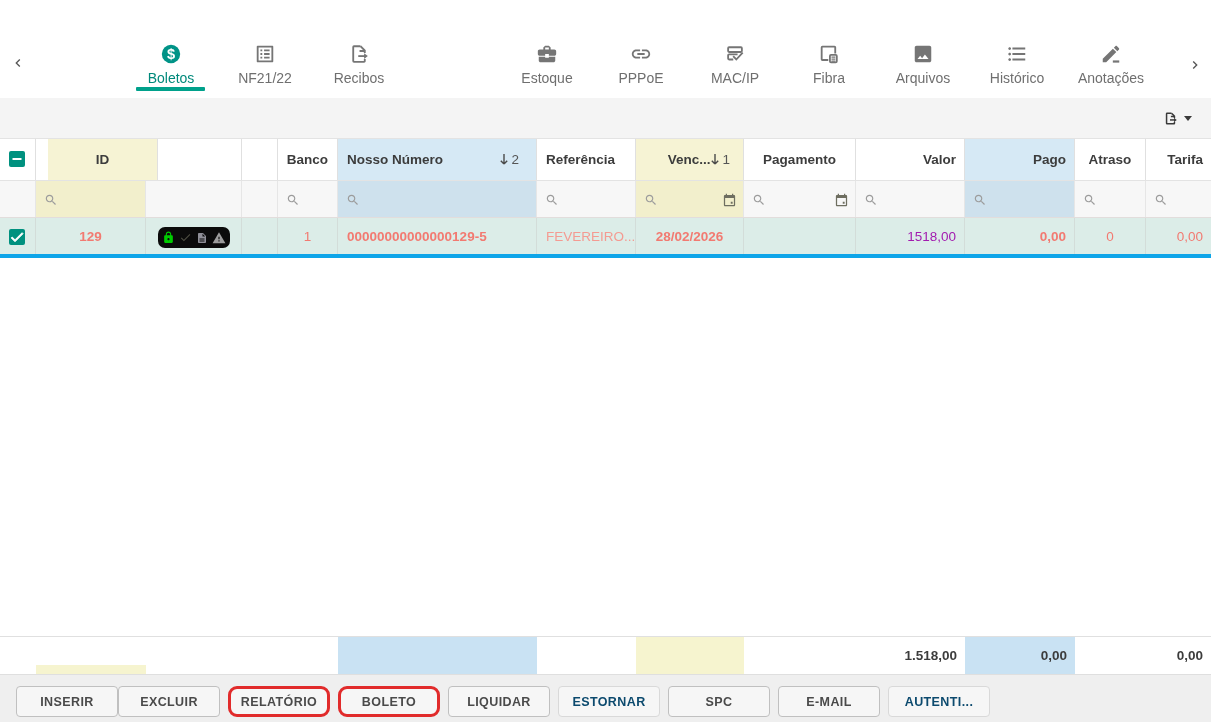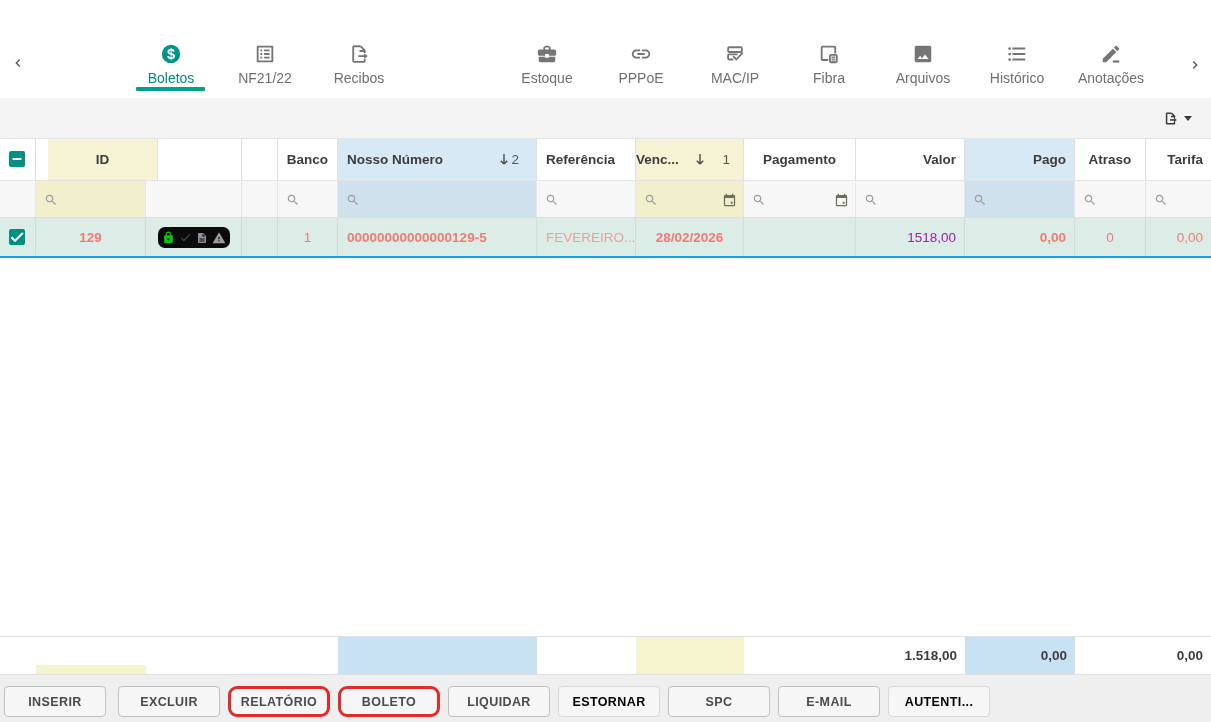--- a/index.html
+++ b/index.html
@@ -185,7 +185,7 @@
             <path d="M5 1v10M5 11l-3.2-3.2M5 11l3.2-3.2" stroke="#4A4A4A" stroke-width="1.4" fill="none"></path>
           </svg>2</span></div>
     <div class="cell vb ltext bold" style="left:537px;width:99px;">Referência</div>
-    <div class="cell vb yel rtext bold" style="left:636px;width:108px;padding-right:13px;justify-content:space-between;">Venc...<svg width="10" height="13" viewBox="0 0 10 13" style="margin:0 2px 0 0;">
+    <div class="cell vb yel rtext bold" style="left:636px;width:108px;padding-right:13px;">Venc...<svg width="10" height="13" viewBox="0 0 10 13" style="margin:0 2px 0 0;">
           <path d="M5 1v10M5 11l-3.2-3.2M5 11l3.2-3.2" stroke="#4A4A4A" stroke-width="1.4" fill="none"></path>
         </svg><span style="font-weight:normal;color:#555;">1</span></div>
     <div class="cell vb ctext bold" style="left:744px;width:112px;">Pagamento</div>

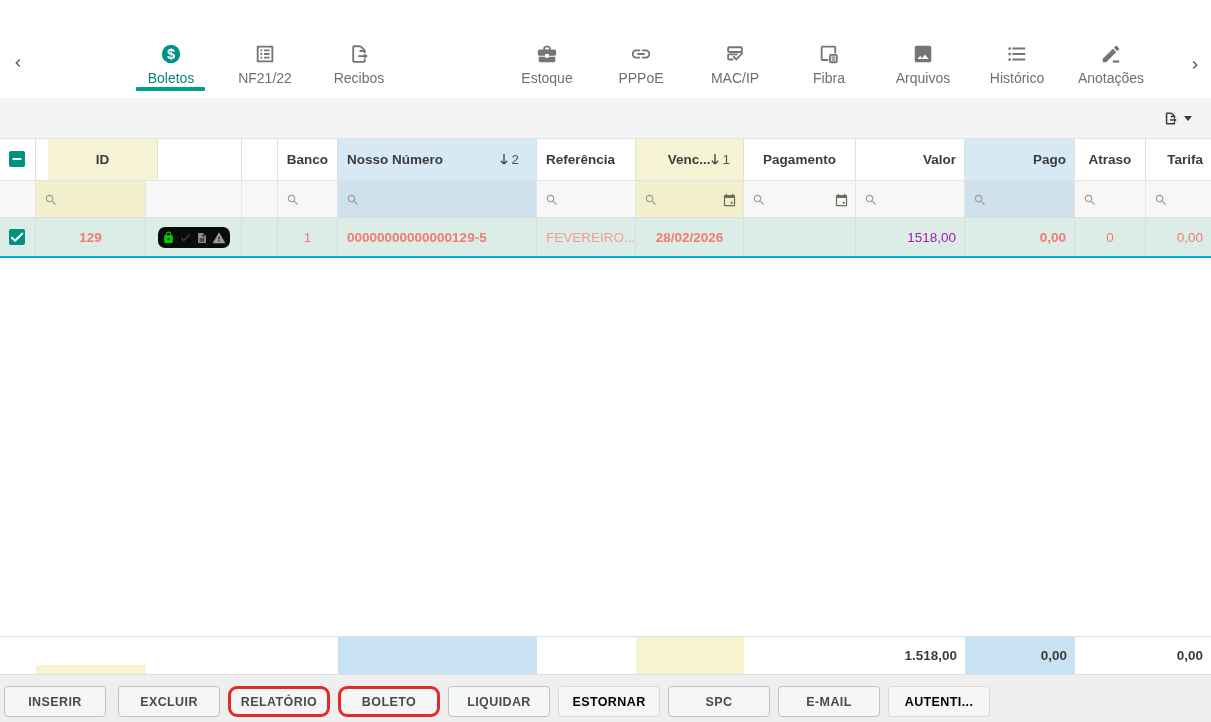--- a/index.html
+++ b/index.html
@@ -31,7 +31,7 @@
 .cell { position:absolute; top:0; height:100%; font-size:13.5px; color:#3C3C3C; }
 .hdr { top:139px; height:41px; background:#fff; }
 .flt { top:180px; height:38px; background:#F7F7F7; border-top:1px solid #E3E3E3; border-bottom:1px solid #E2DDDC;}
-.dat { top:218px; height:40px; background:#DCEDE8; border-bottom:2px solid #0ea5e9;}
+.dat { top:218px; height:40px; background:#DCEDE8; border-bottom:4px solid #0ea5e9;}
 .sum { top:636px; height:38px; background:#fff; border-top:1px solid #E0E0E0; }
 .cell.yel { background:#F6F3D4; }
 .cell.blu { background:#D6E9F5; }

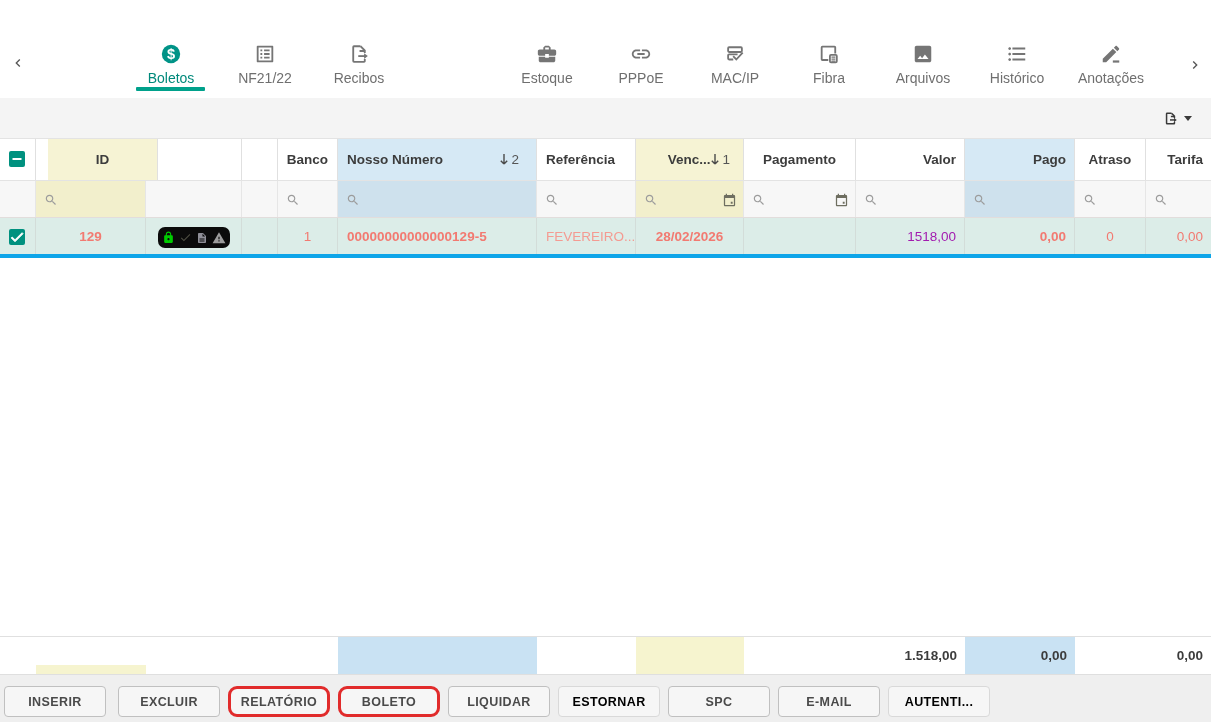--- a/index.html
+++ b/index.html
@@ -303,7 +303,7 @@
   </div>
 
   <div class="btnbar">
-    <div class="btn" style="left:4px;">INSERIR</div>
+    <div class="btn" style="left:16px;">INSERIR</div>
     <div class="btn" style="left:118px;">EXCLUIR</div>
     <div class="btn red" style="left:228px;">RELATÓRIO</div>
     <div class="btn red" style="left:338px;">BOLETO</div>

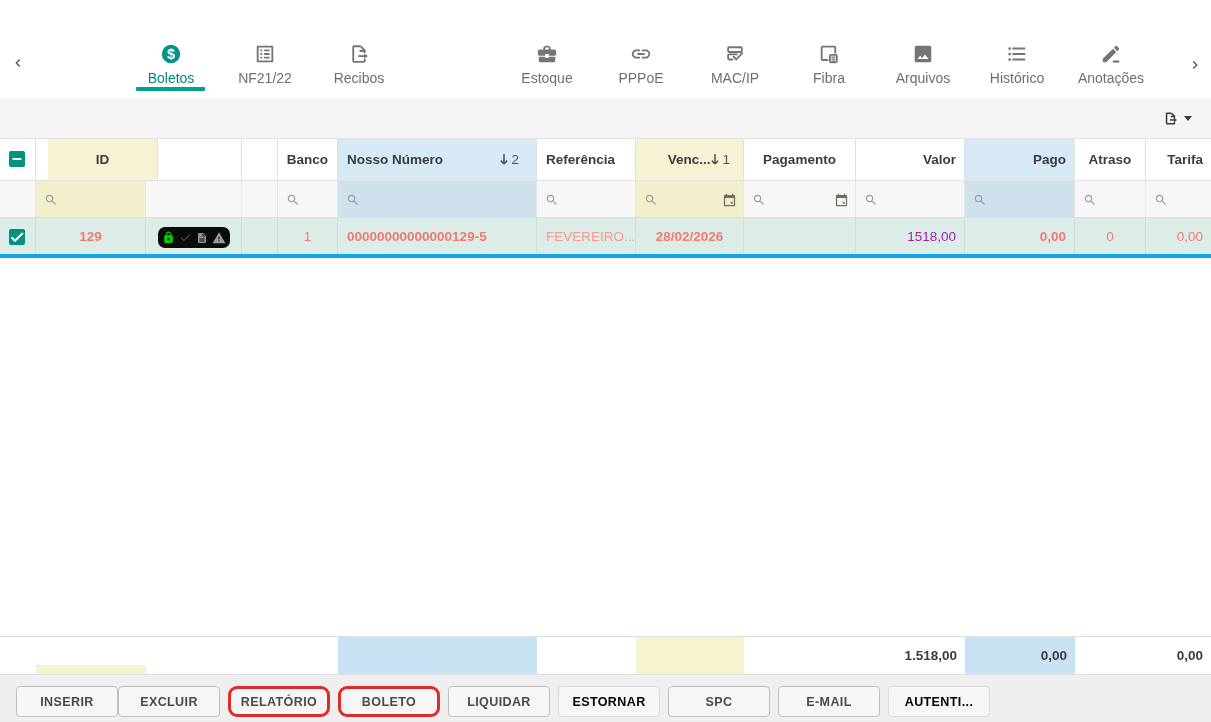--- a/index.html
+++ b/index.html
@@ -60,7 +60,7 @@
 .btnbar { position:absolute; left:0; top:674px; width:1211px; height:48px; background:#EFEFEF; border-top:1px solid #DFDFDF; }
 .btn { position:absolute; top:11px; width:102px; height:31px; background:#F6F6F6; border:1px solid #C0C0C0; border-radius:4px; font-size:12.5px; font-weight:bold; color:#4A4A4A; display:flex; align-items:center; justify-content:center; letter-spacing:.4px; }
 .btn.red { border:3px solid #E12B2B; border-radius:9px; }
-.btn.dis { color:#000000; border-color:#D9D9D9; }
+.btn.dis { color:#0c4a6e; border-color:#D9D9D9; }
 </style>
 </head>
 <body>

